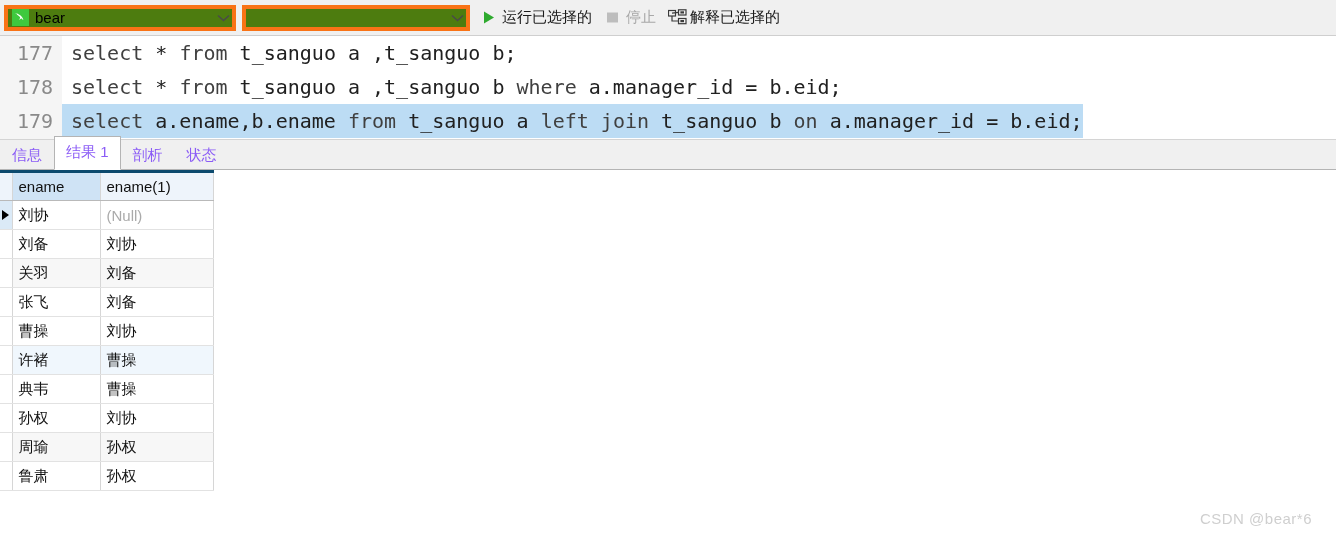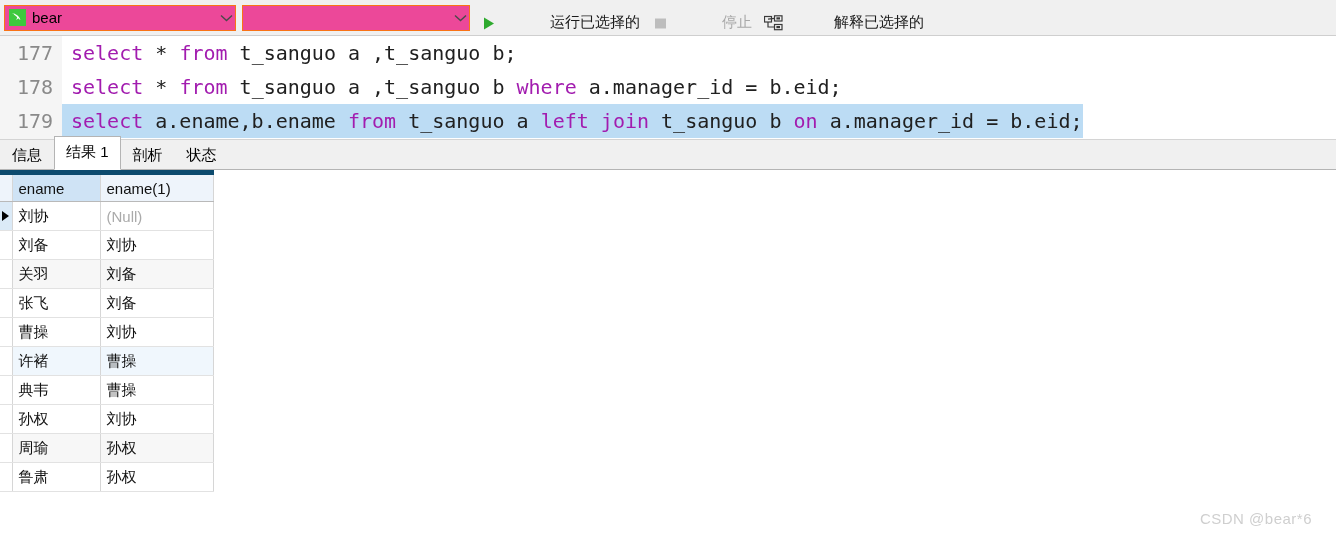--- a/index.html
+++ b/index.html
@@ -27,8 +27,8 @@
   }
   .combo {
     height: 26px;
-    background: #ec4899;
-    border: 1px solid #f97316;
+    background: #4d7c0f;
+    border: 4px solid #f97316;
     display: flex;
     align-items: center;
     box-sizing: border-box;

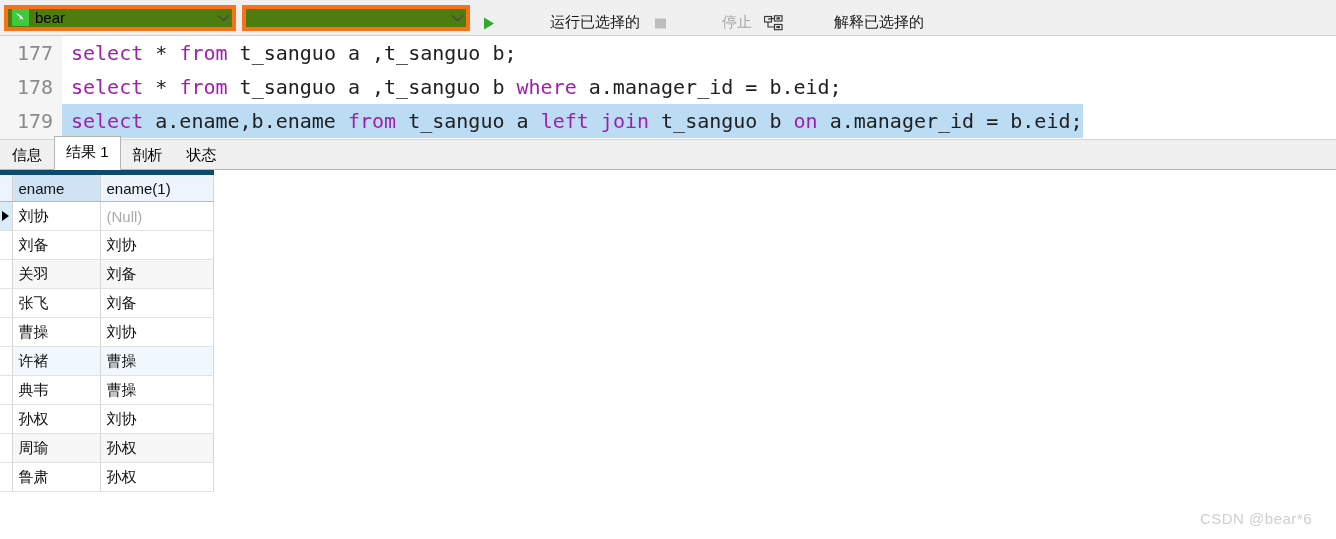--- a/index.html
+++ b/index.html
@@ -67,12 +67,11 @@
 
   .tb-btn {
     display: flex;
-    align-items: flex-end;
+    align-items: center;
     height: 28px;
     padding: 0 6px 0 4px;
     margin-right: 2px;
     white-space: nowrap;
-    gap: 48px;
   }
   .tb-btn .lbl {
     font-size: 15px;

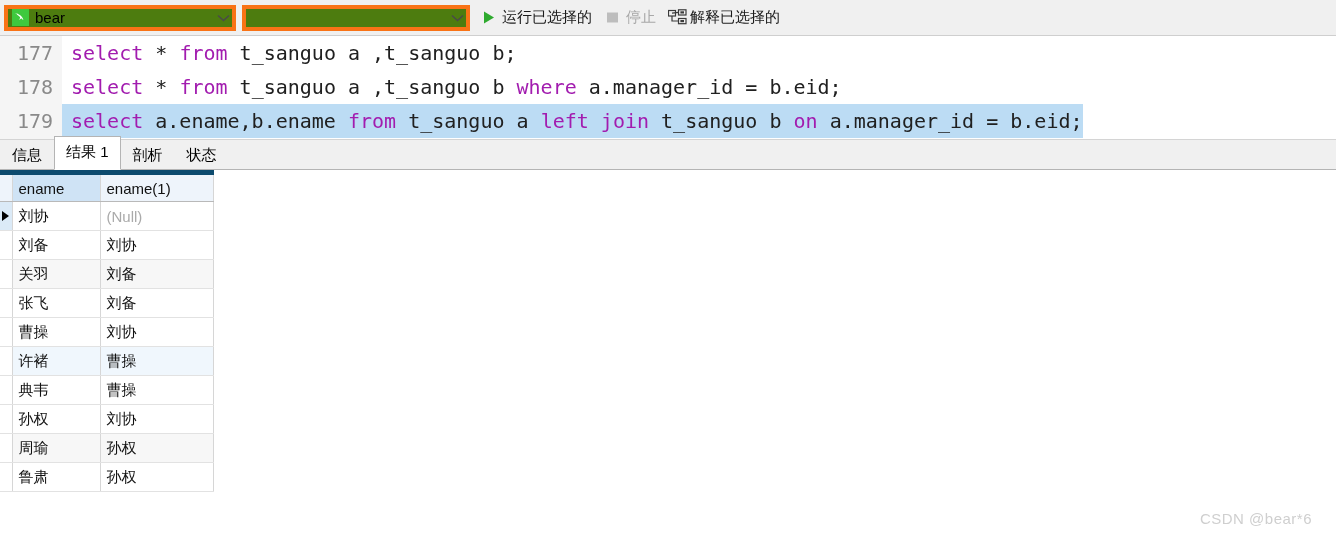--- a/index.html
+++ b/index.html
@@ -123,7 +123,7 @@
     padding-left: 9px;
   }
   .line.sel .ltext { background: #bcdcf4; }
-  .kw { color: #a21caf; }
+  .kw { color: #404040; }
   .op { color: #202020; }
 
   

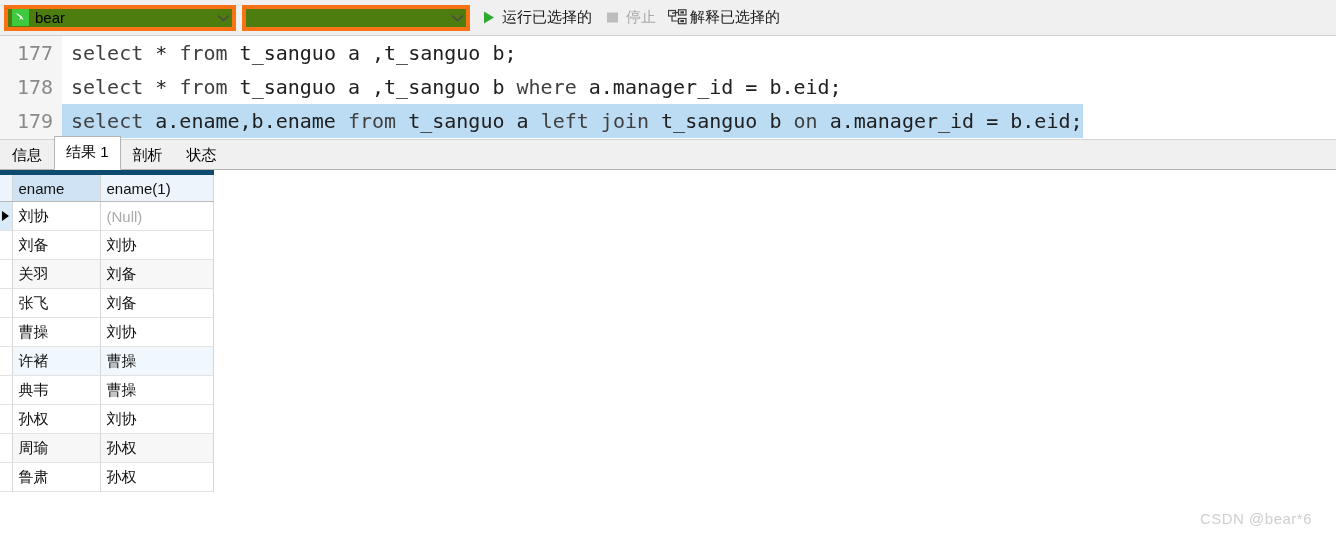--- a/index.html
+++ b/index.html
@@ -142,7 +142,7 @@
     line-height: 28px;
     padding: 0 11px;
     font-size: 15px;
-    color: #000000;
+    color: #8b5cf6;
     box-sizing: border-box;
     border: 1px solid transparent;
     border-bottom: none;

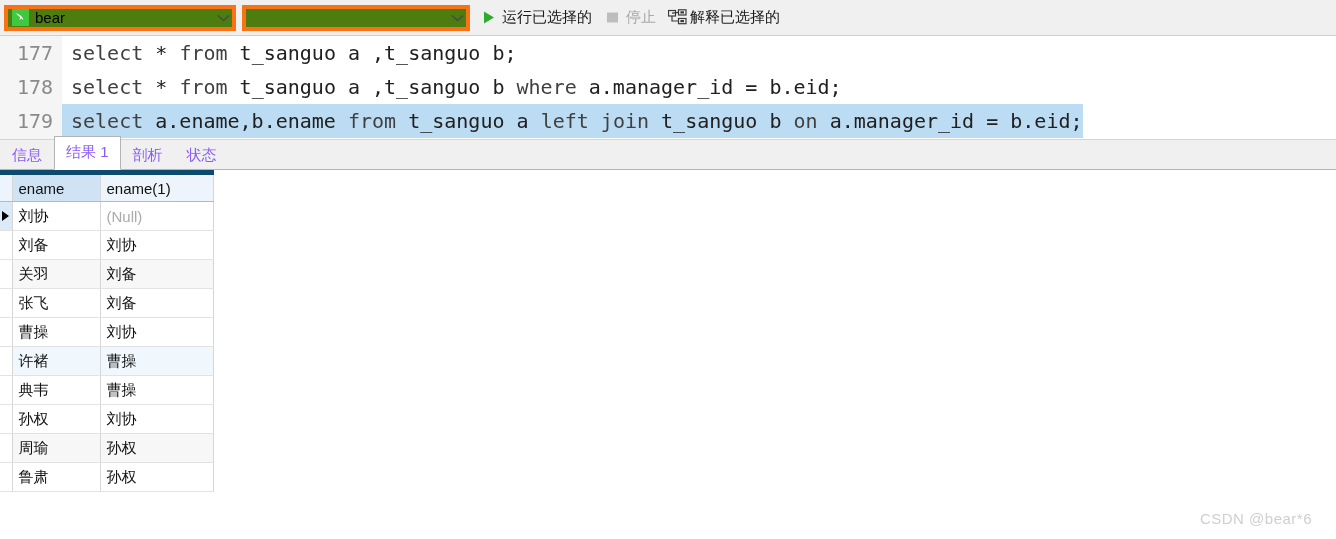--- a/index.html
+++ b/index.html
@@ -183,7 +183,7 @@
   }
   table.grid th {
     border-bottom: 1px solid #b9b9b9;
-    border-top: 5px solid #0c4a6e;
+    border-top: 3px solid #0c4a6e;
   }
   .colmark { width: 12px; padding: 0 !important; border-right: 1px solid #d6d6d6; }
   th.colmark { background: #eef4fb; border-bottom: 1px solid #b9b9b9; }

